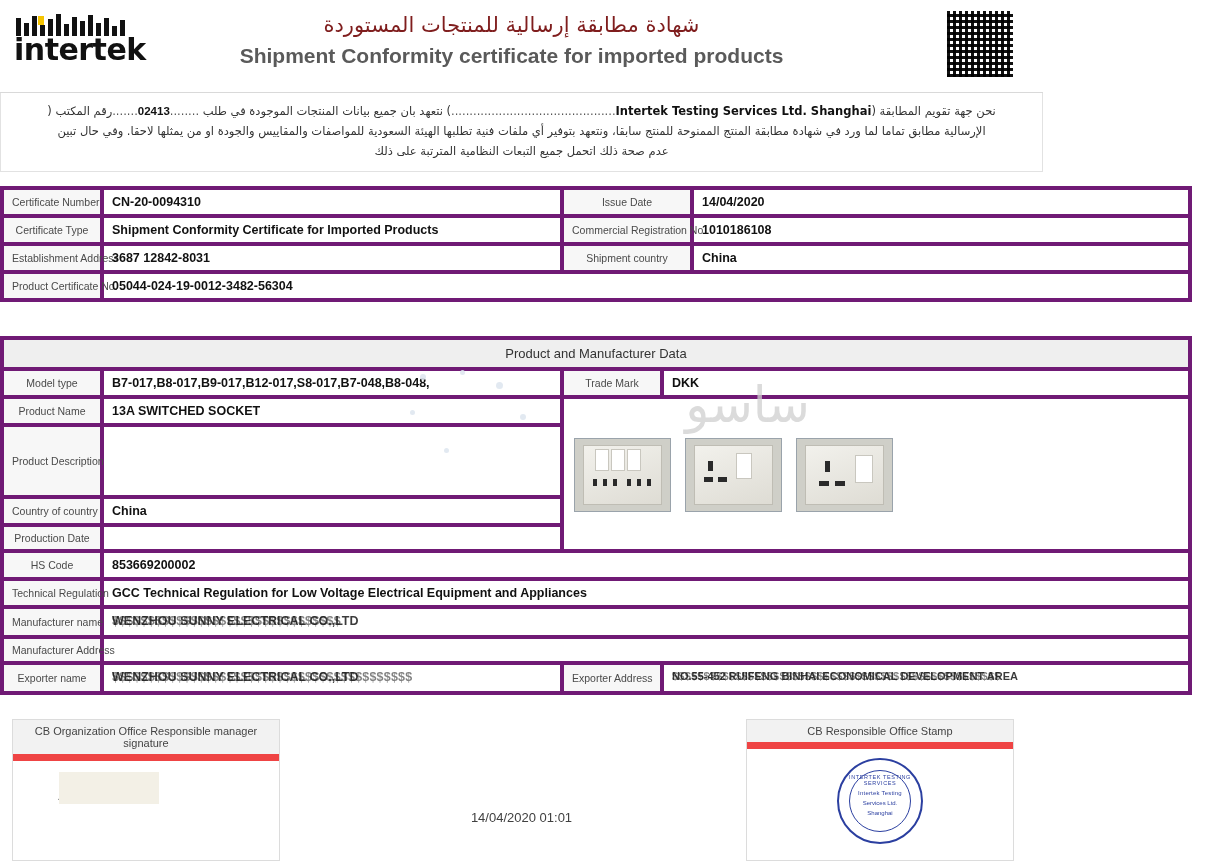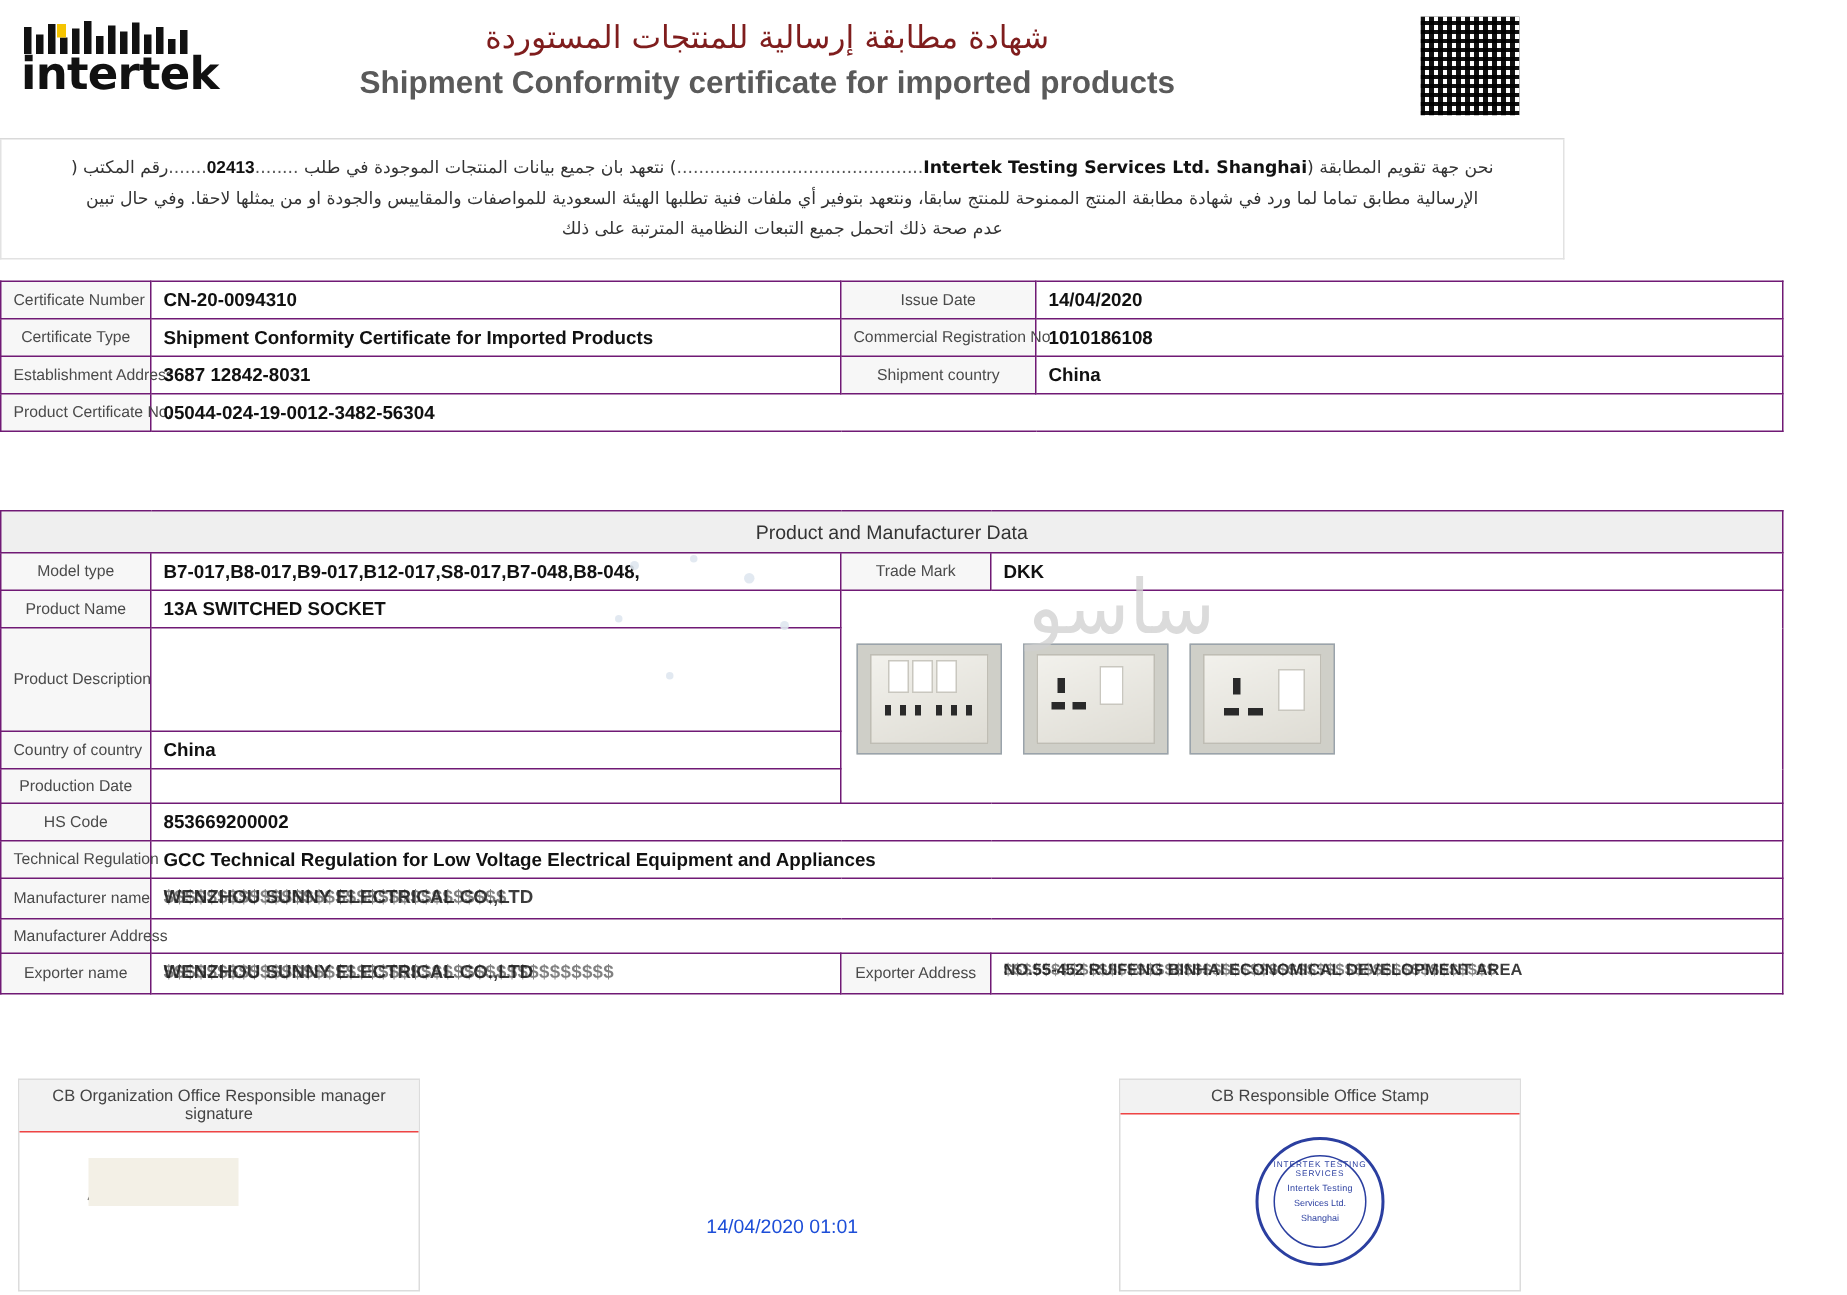--- a/index.html
+++ b/index.html
@@ -141,7 +141,7 @@
   }
   .tbl-top { margin-top: 14px; }
   td {
-    border: 1px solid #701a75;
+    border: 4px solid #701a75;
     padding: 5px 8px;
     vertical-align: middle;
     font-size: 12px;

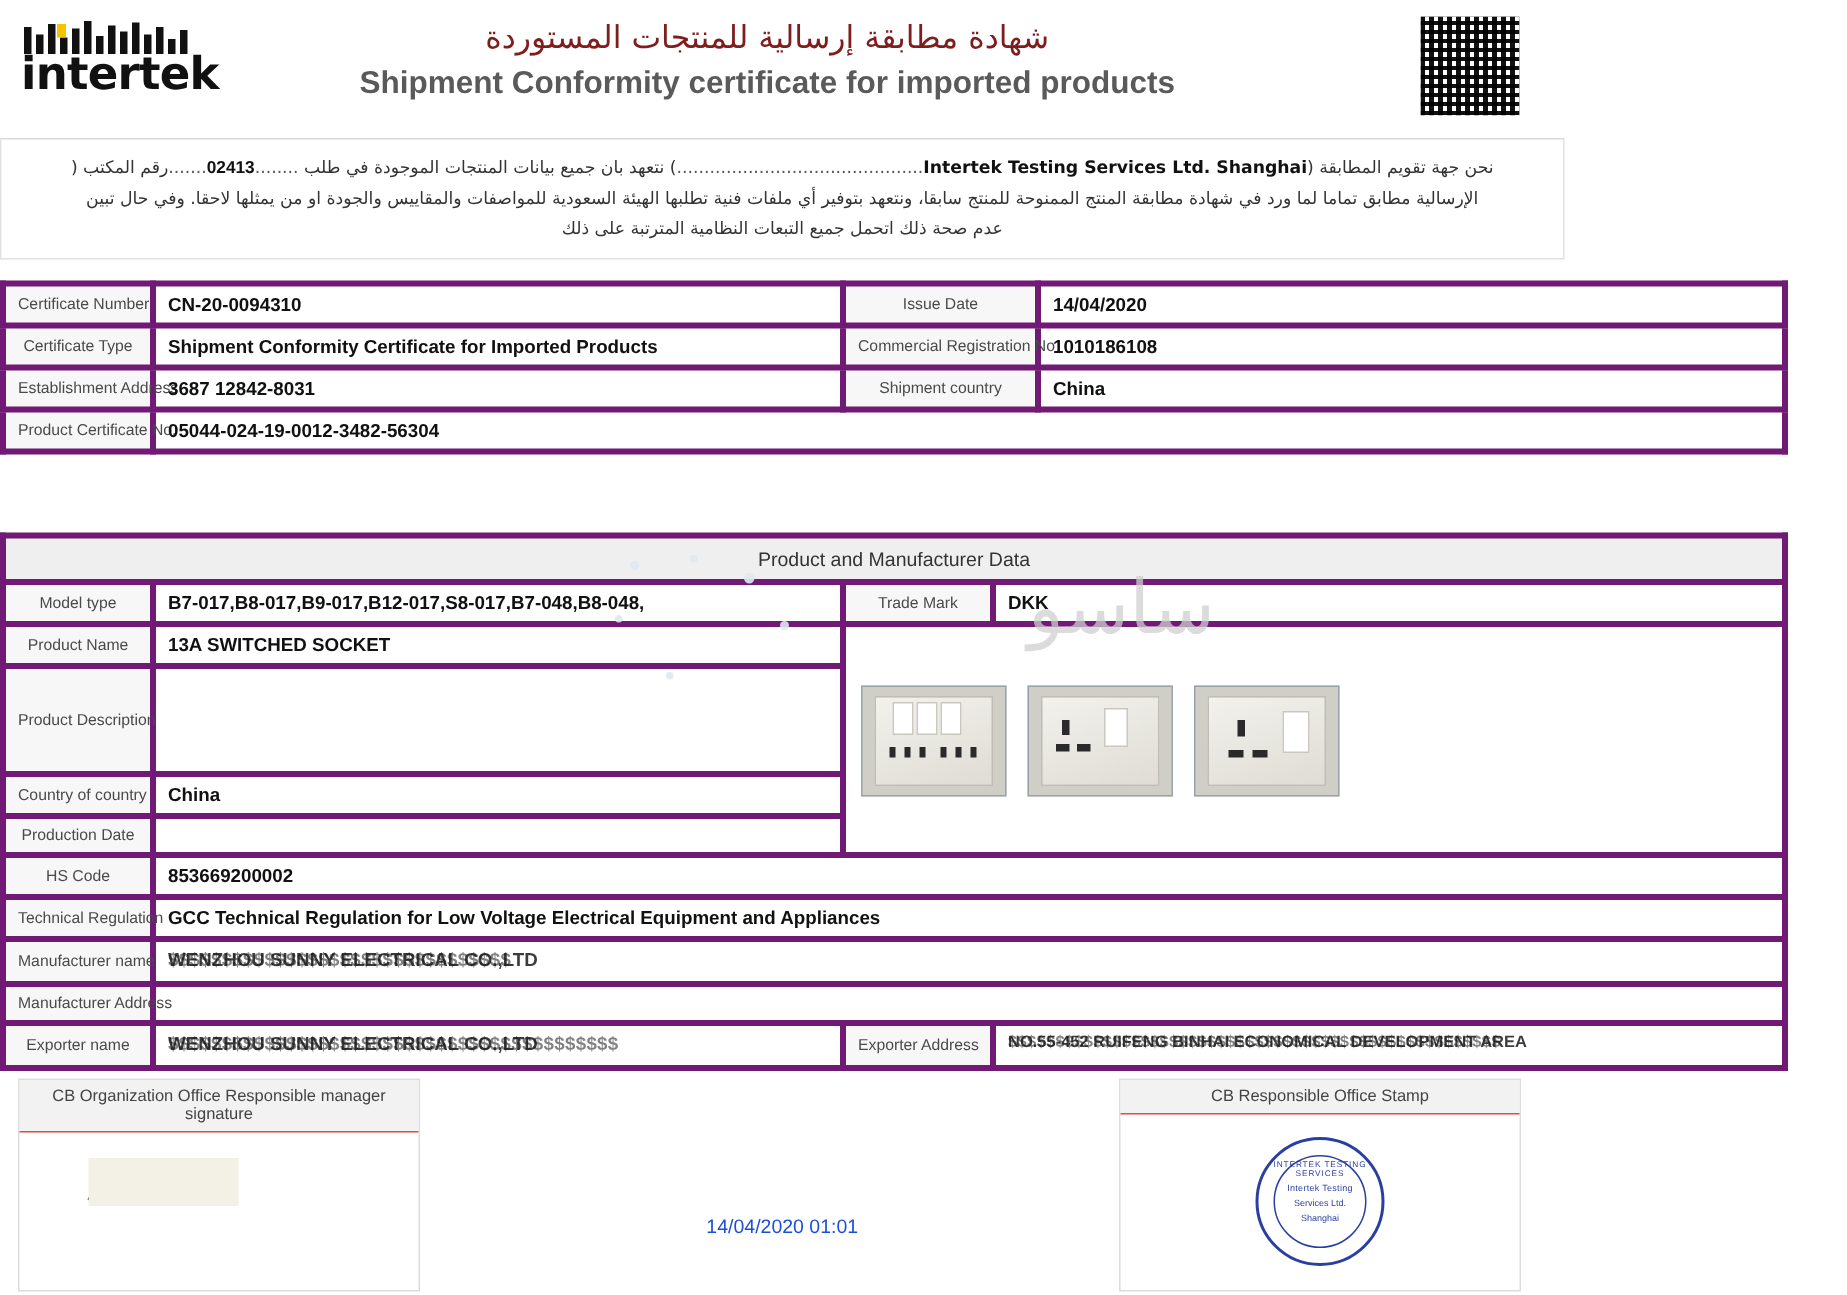--- a/index.html
+++ b/index.html
@@ -168,7 +168,7 @@
     padding: 6px 0;
     font-weight: normal;
   }
-  .tbl-product { margin-top: 52px; }
+  .tbl-product { margin-top: 34px; }
   .photos {
     display: flex;
     gap: 14px;

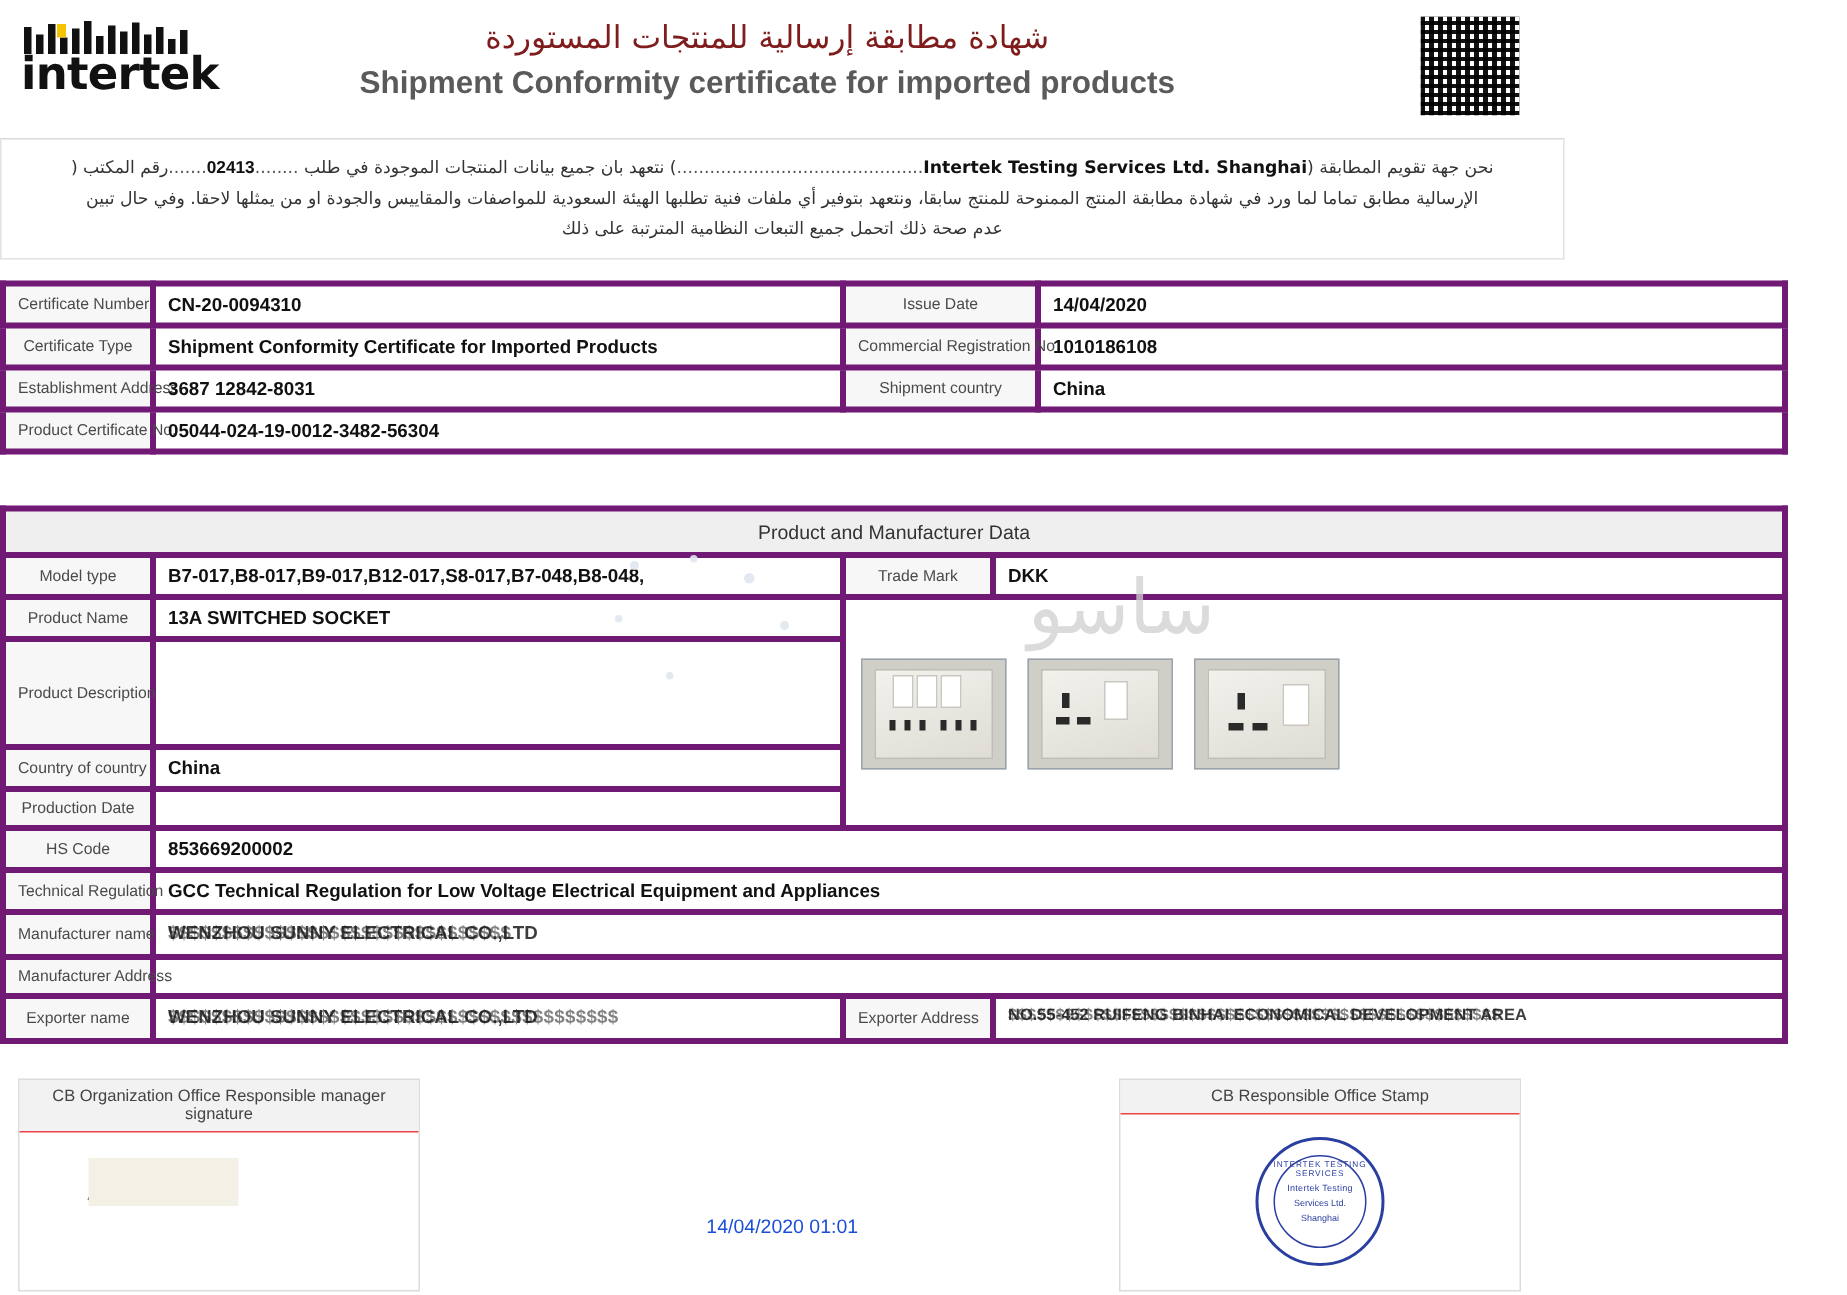--- a/index.html
+++ b/index.html
@@ -306,7 +306,7 @@
   .sigbox.right { right: 29px; bottom: 2px; }
   .sigbox .cap {
     background: #f2f2f2;
-    border-bottom: 1px solid #ef4444;
+    border-bottom: 7px solid #ef4444;
     text-align: center;
     font-size: 11px;
     color: #444;

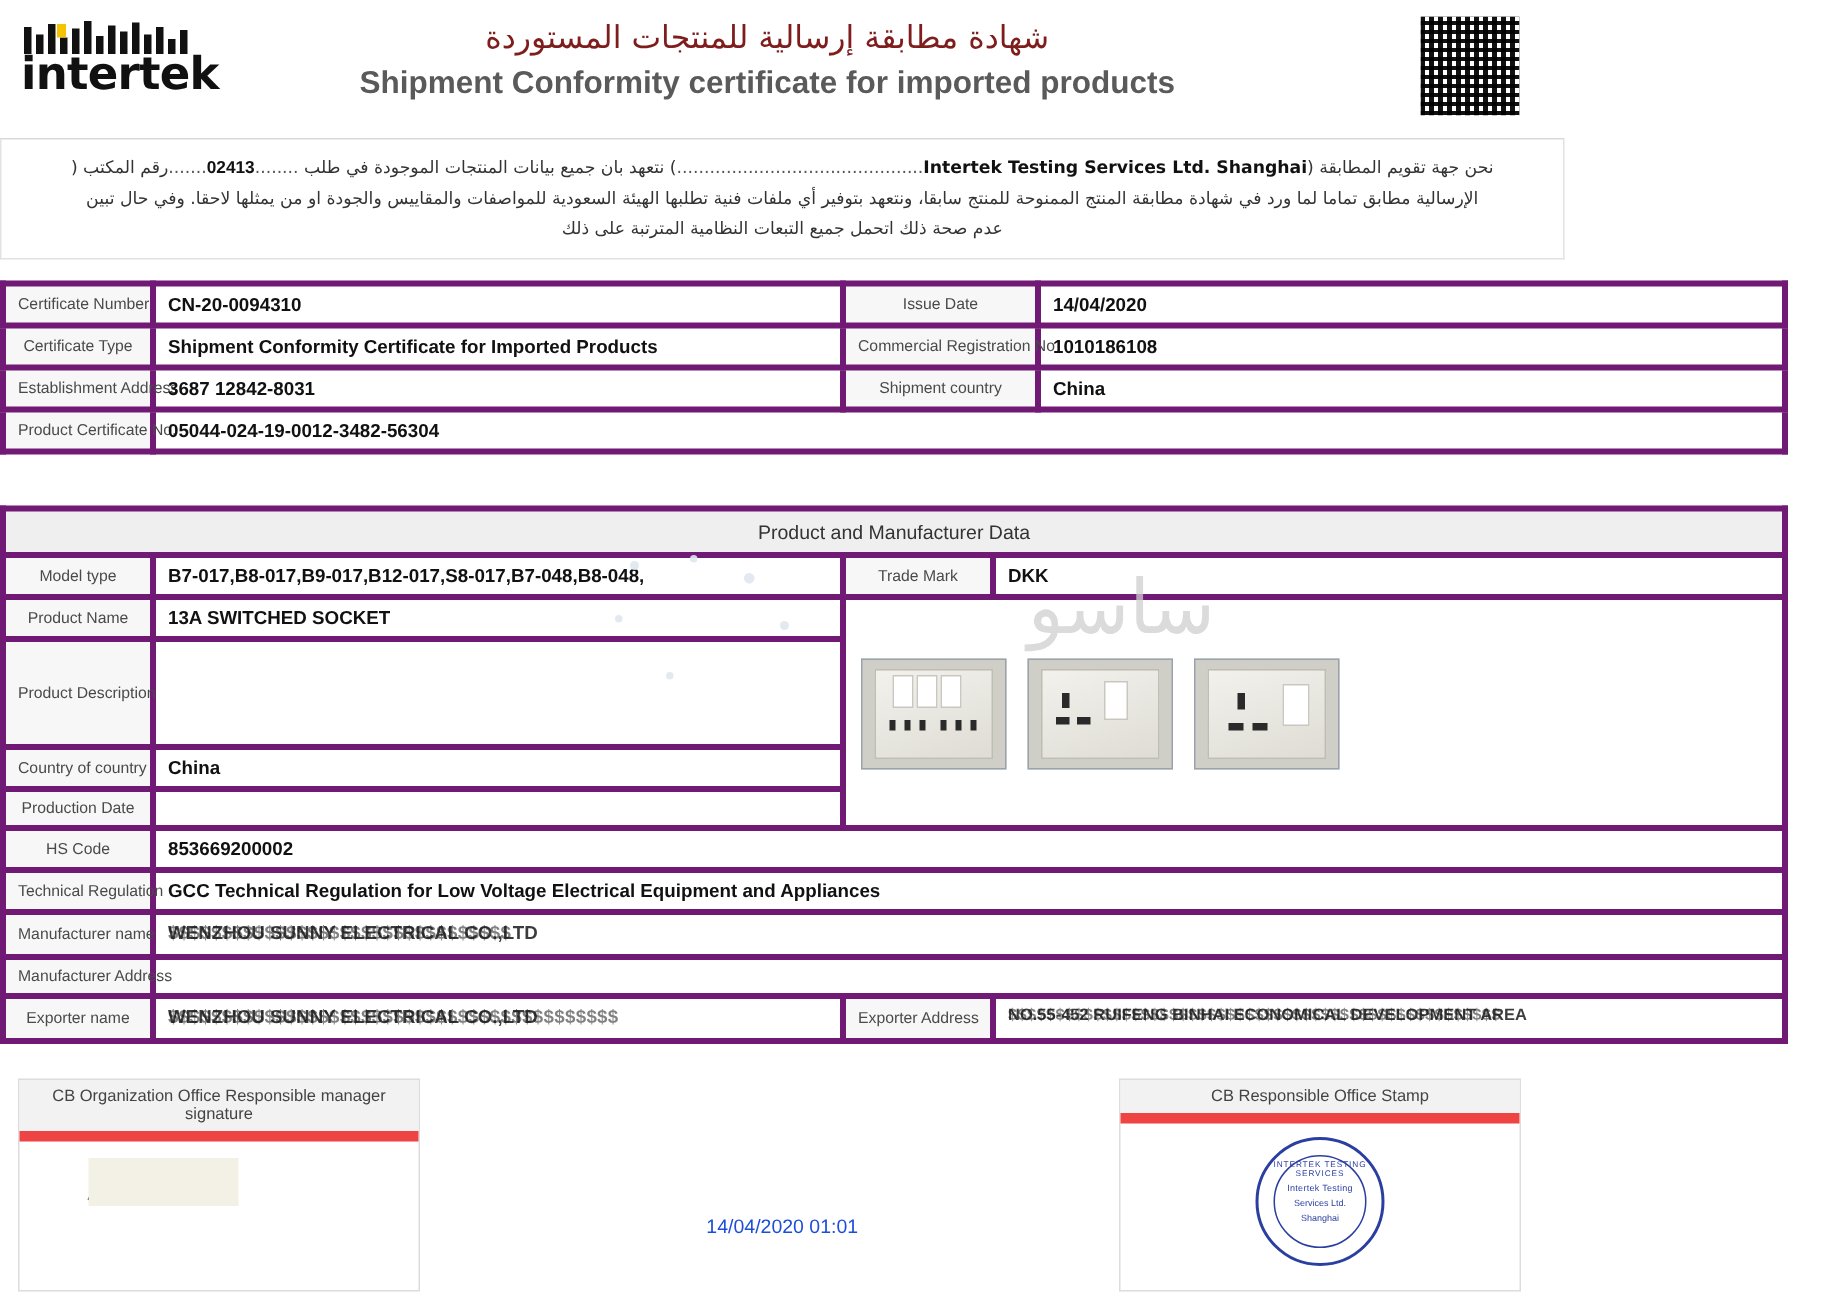--- a/index.html
+++ b/index.html
@@ -374,7 +374,7 @@
     bottom: 38px;
     text-align: center;
     font-size: 13px;
-    color: #1d4ed8;
+    color: #404040;
   }
 </style>
 </head>

